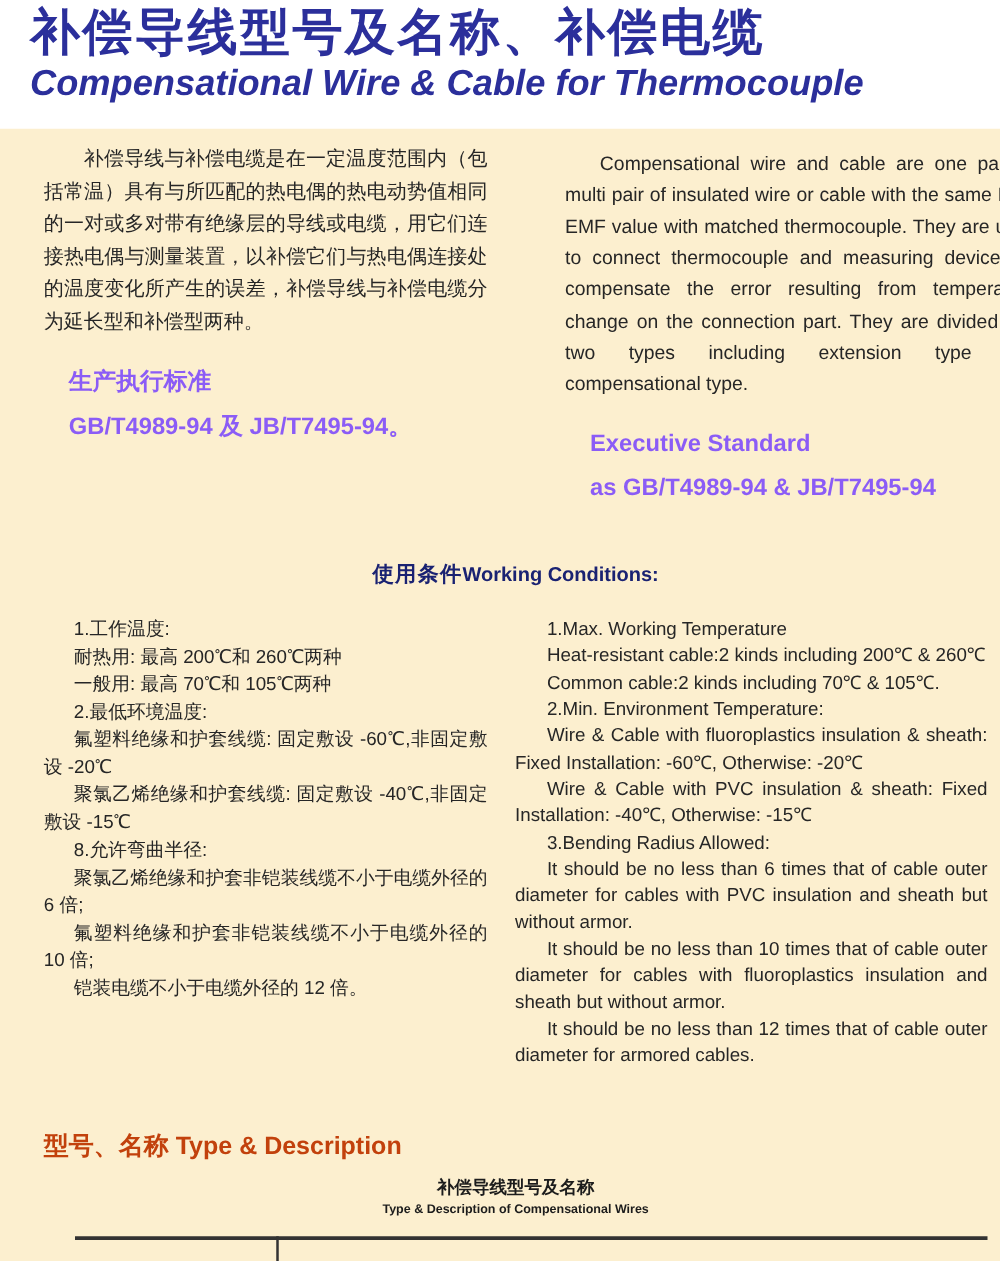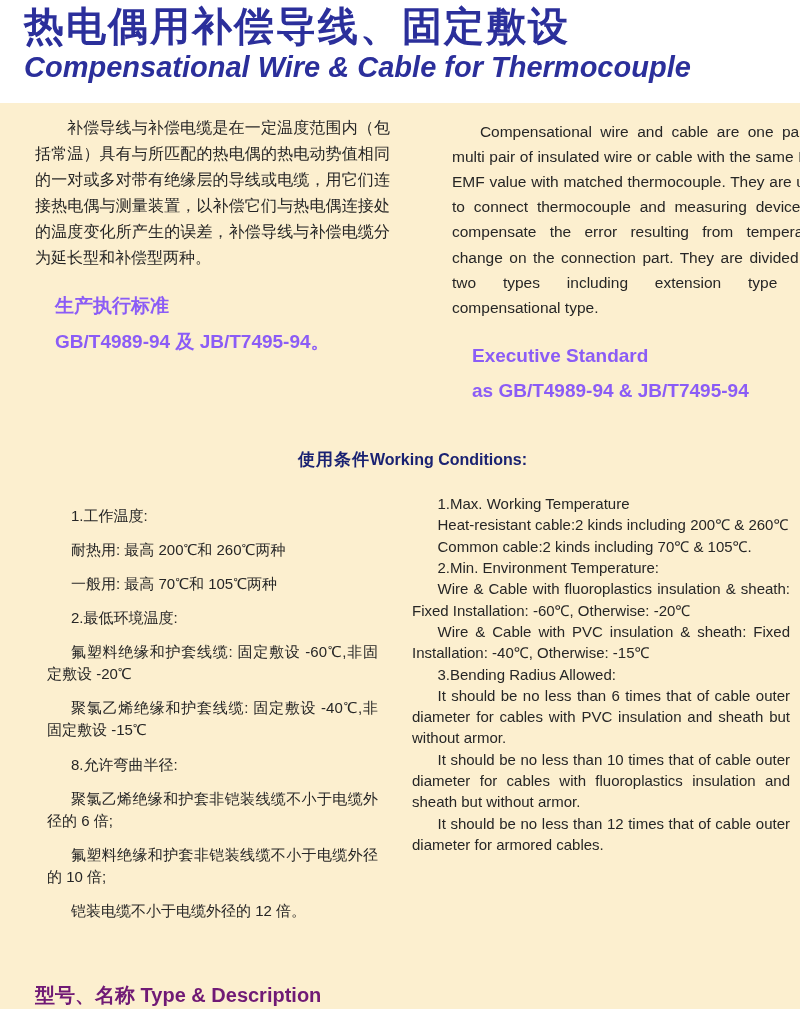--- a/index.html
+++ b/index.html
@@ -139,7 +139,7 @@
 <div class="page">
 
   <header class="hdr">
-    <h1 class="title-zh">热电偶用补偿导线、固定敷设</h1>
+    <h1 class="title-zh">补偿导线型号及名称、补偿电缆</h1>
     <h2 class="title-en">Compensational Wire &amp; Cable for Thermocouple</h2>
   </header>
 

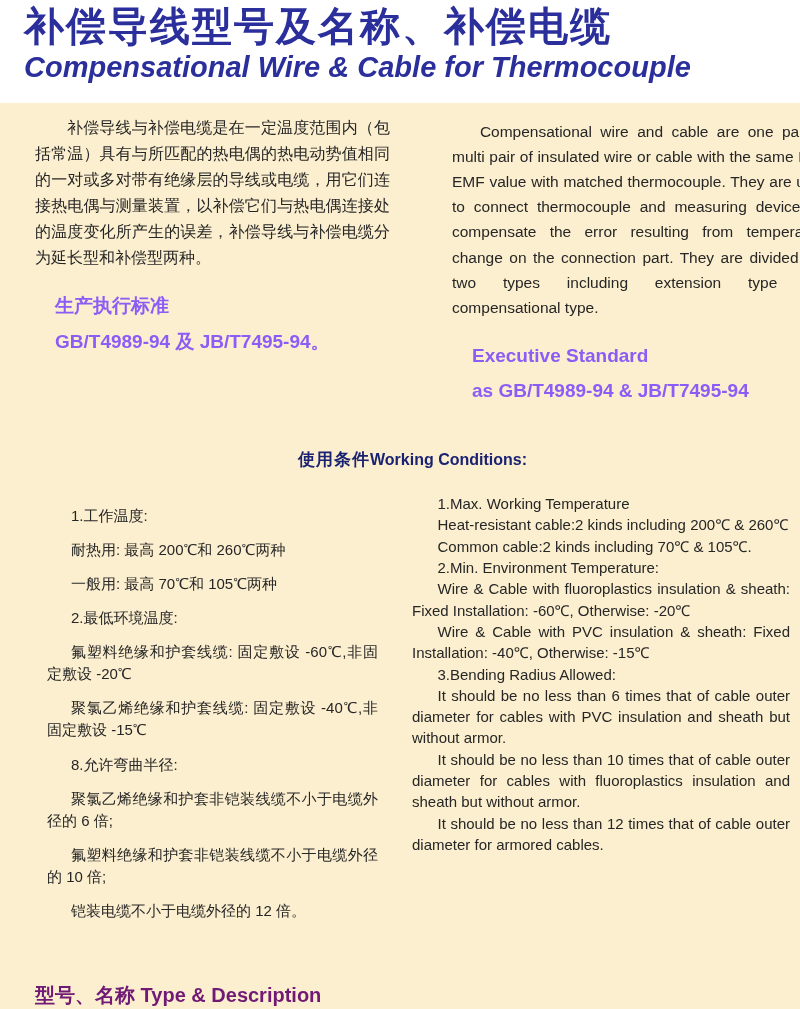--- a/index.html
+++ b/index.html
@@ -83,7 +83,7 @@
   }
   .wc-cols{display:flex;margin-top:22px;}
   .wc-item-zh{
-    margin:12px;font-size:15px;line-height:1.47;
+    margin:0;font-size:15px;line-height:1.47;
     text-align:justify;text-indent:1.6em;
   }
   .wc-item-en{

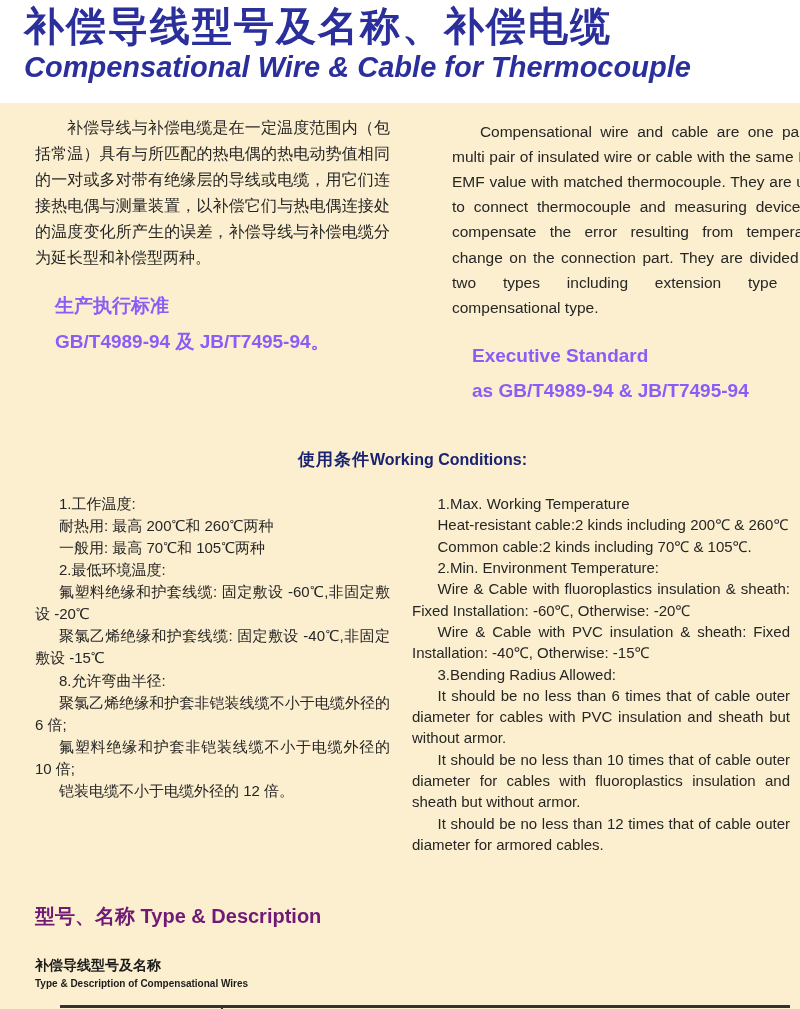--- a/index.html
+++ b/index.html
@@ -97,7 +97,7 @@
     margin:0;
     font-size:20px;
     font-weight:bold;
-    color:#701a75;
+    color:#c2410c;
   }
   .type-sub{
     margin-top:24px;

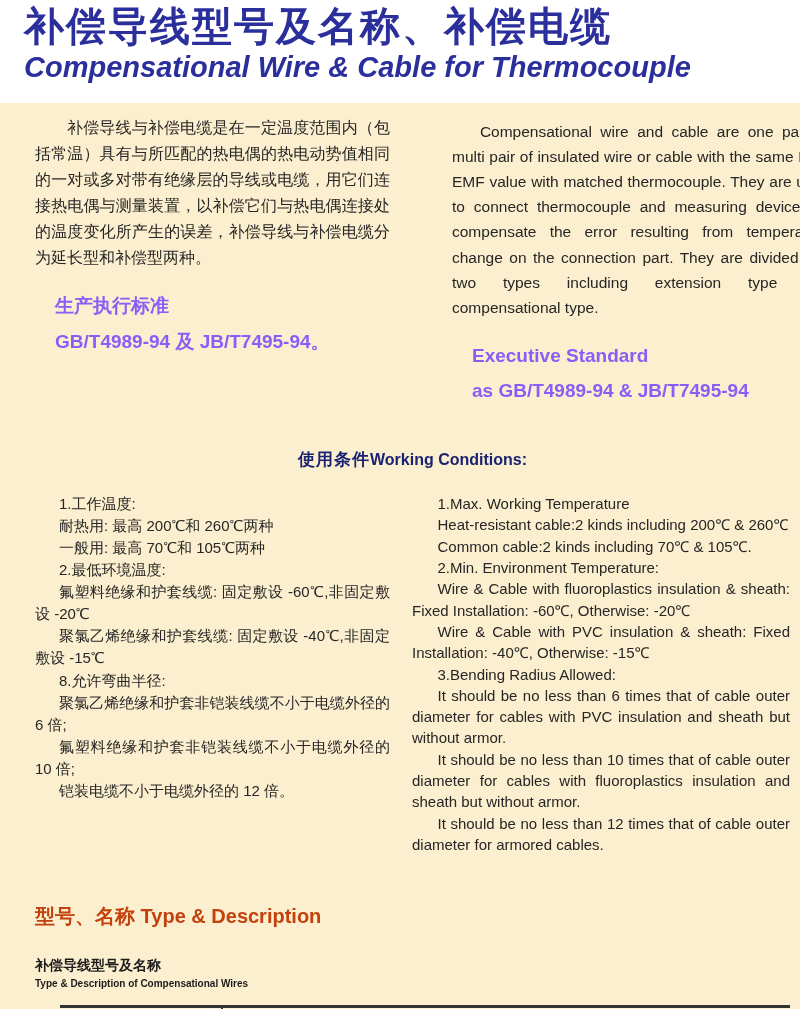--- a/index.html
+++ b/index.html
@@ -100,8 +100,8 @@
     color:#c2410c;
   }
   .type-sub{
-    margin-top:24px;
-    text-align:left;
+    margin-top:8px;
+    text-align:center;
     padding-right:0px;
   }
   .type-sub-zh{font-size:14px;font-weight:bold;color:#1c1c1c;line-height:1.6;}

